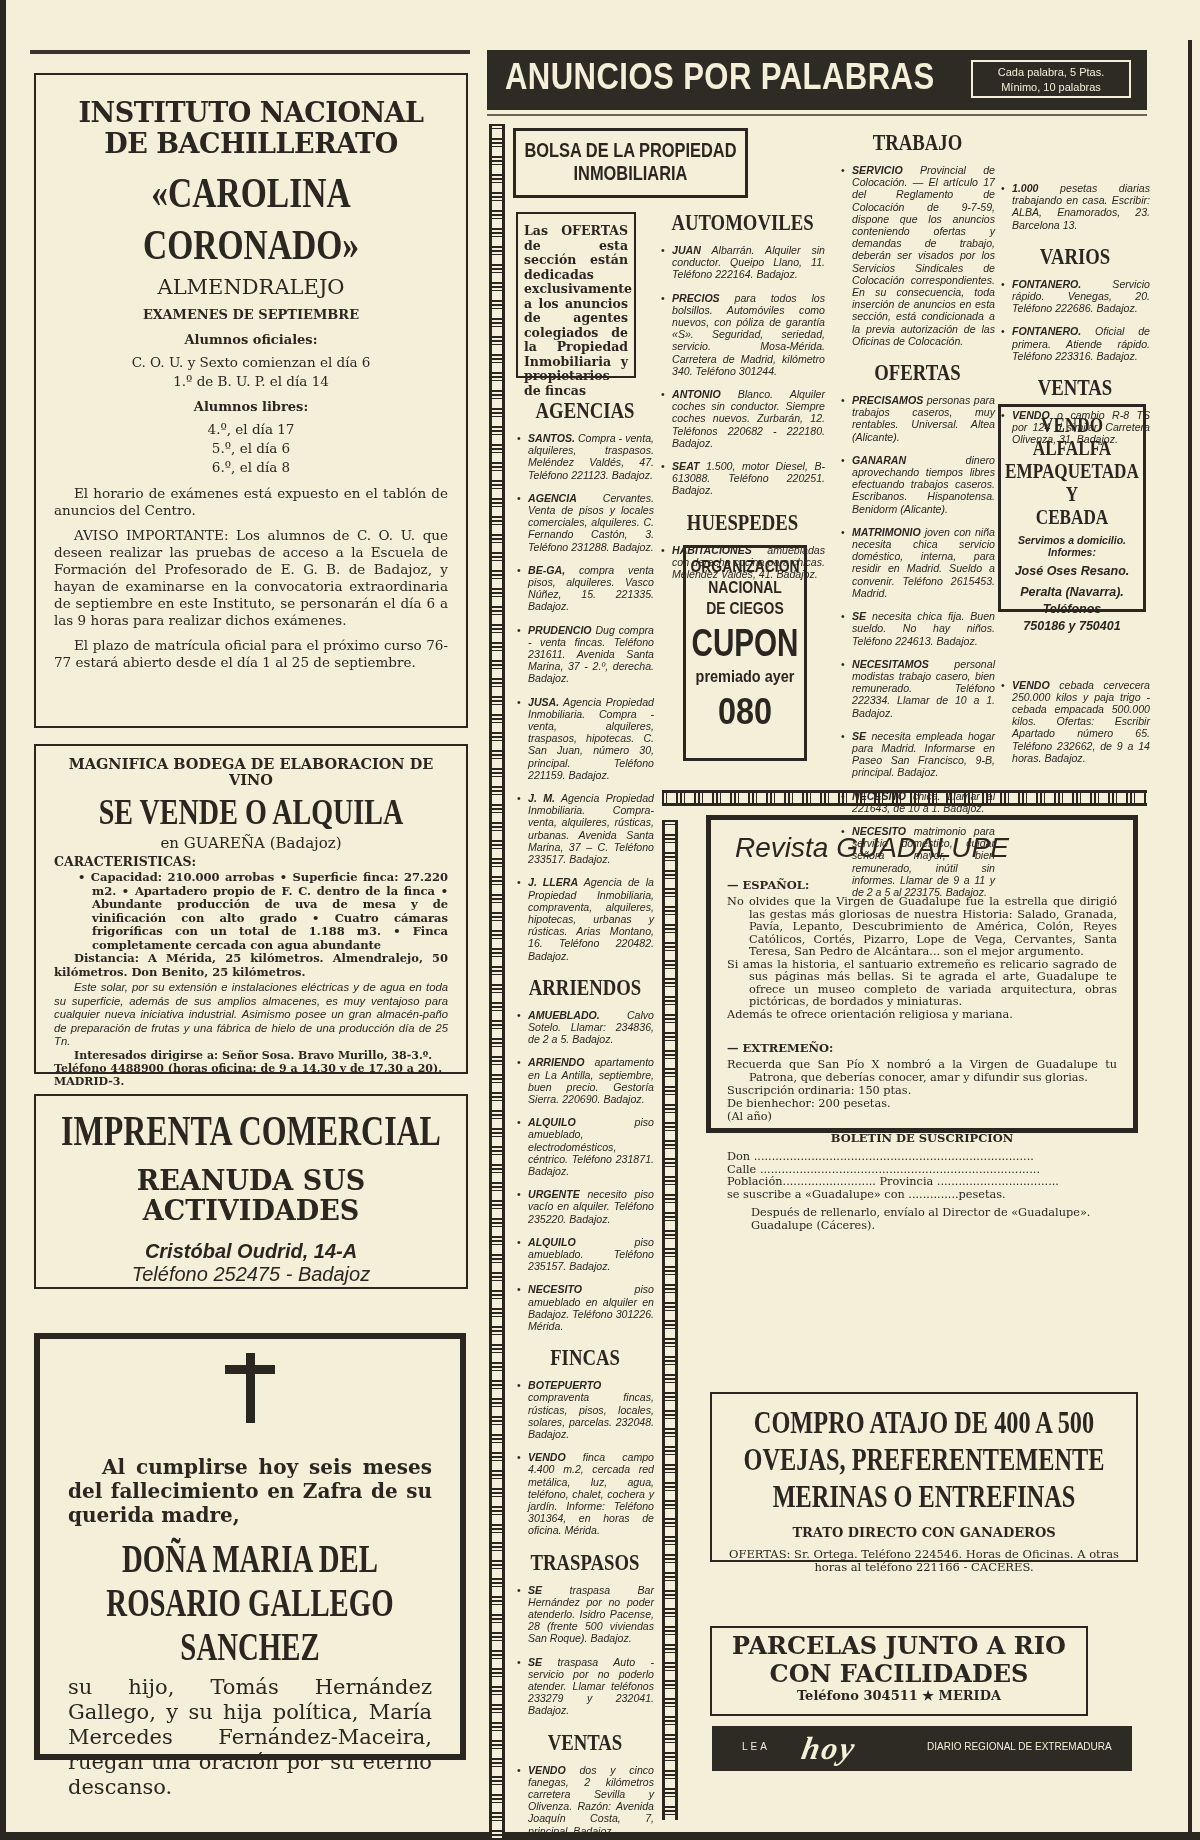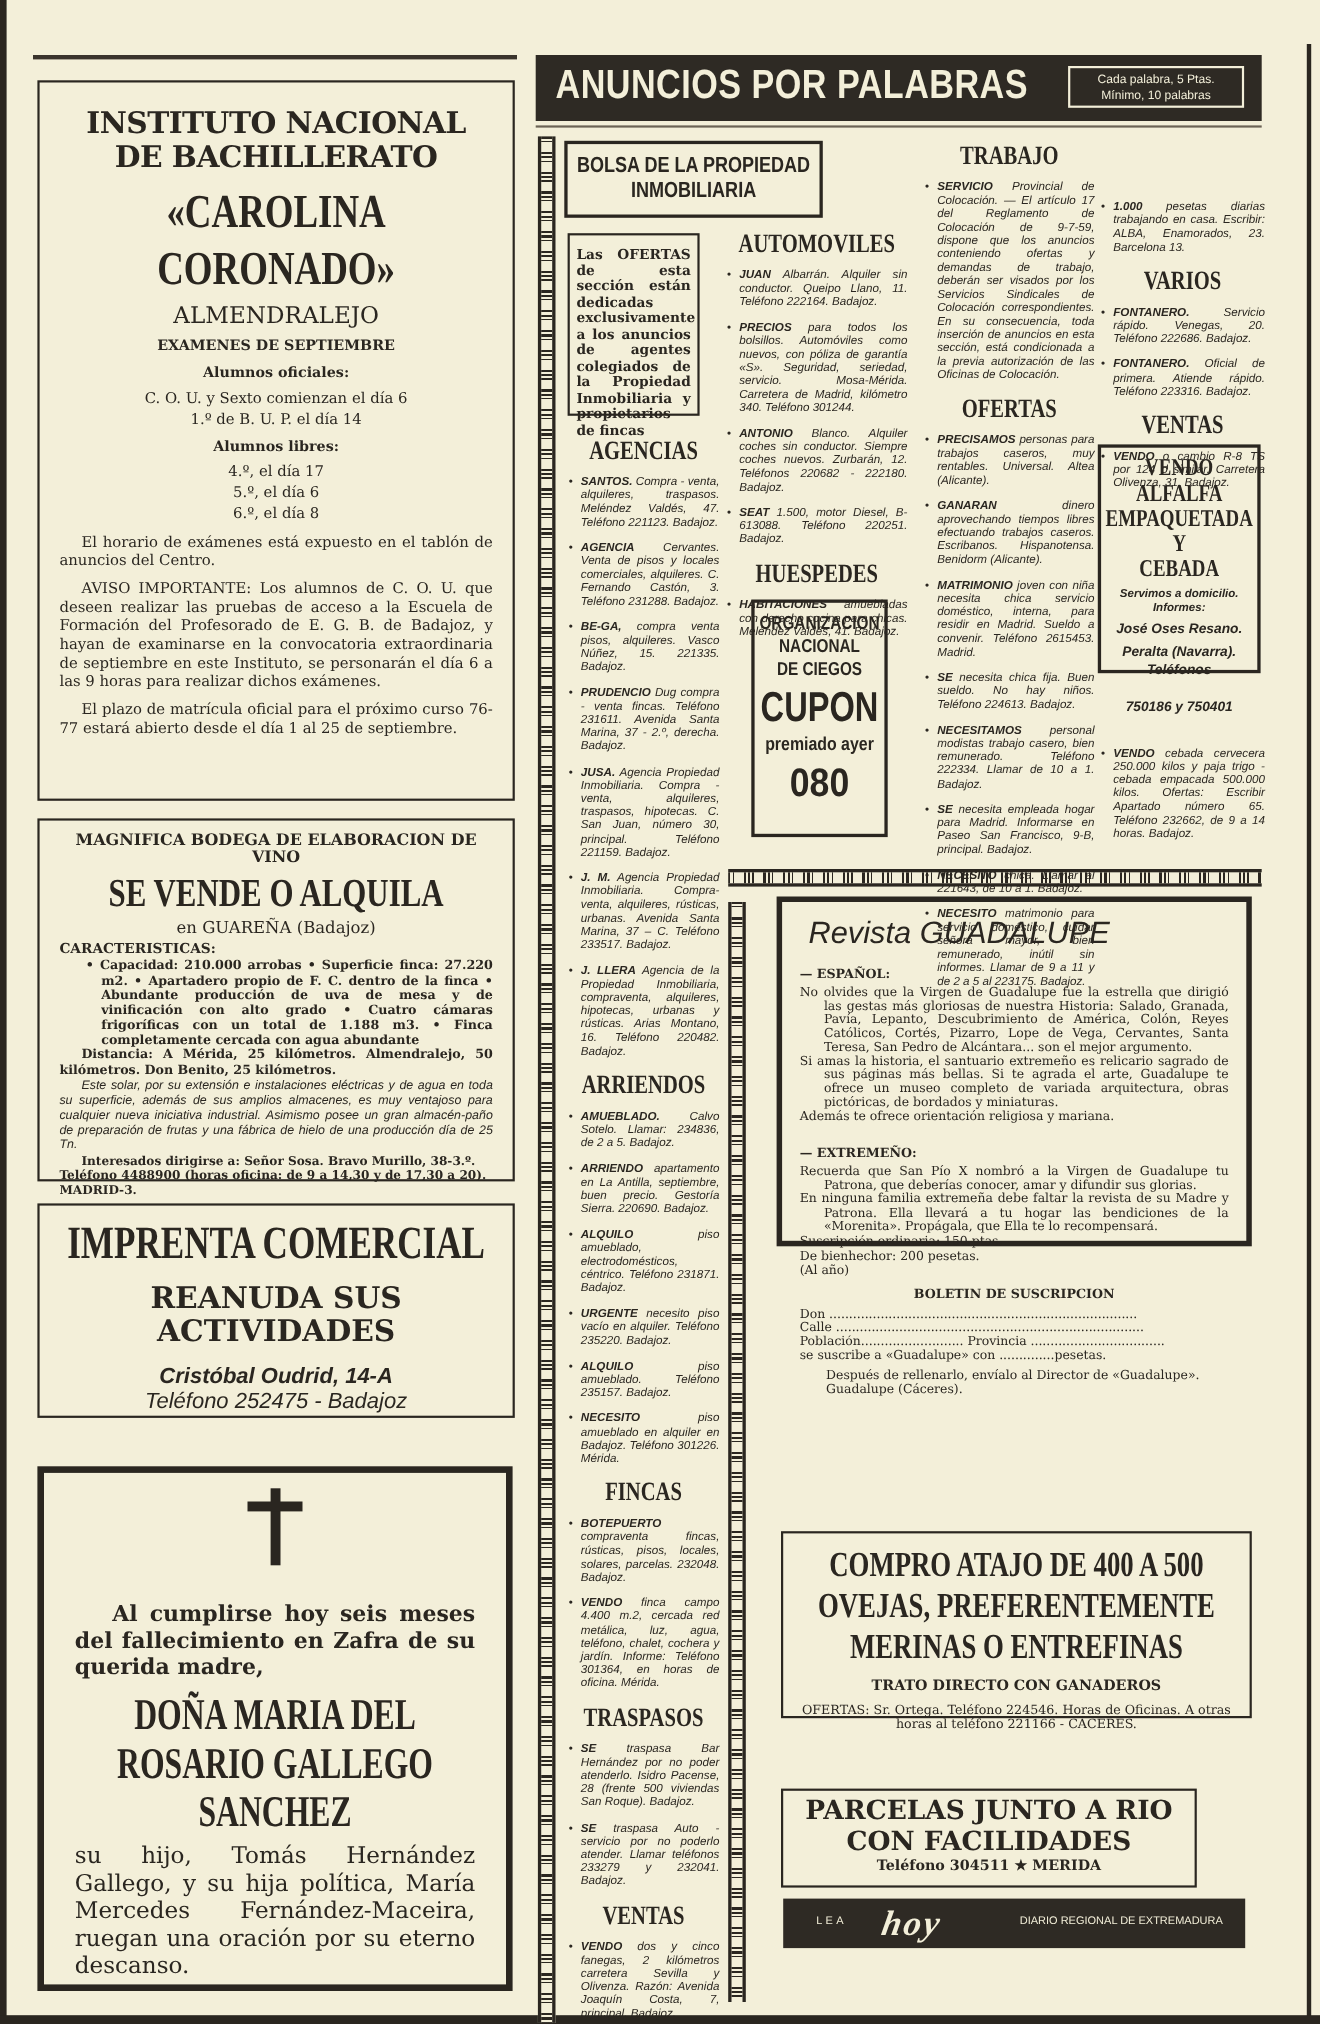--- a/index.html
+++ b/index.html
@@ -271,7 +271,7 @@
   <div class="p">José Oses Resano.</div>
   <div class="p">Peralta (Navarra).</div>
   <div class="p" style="margin-top:2px">Teléfonos</div>
-  <div class="p" style="margin-top:18px">750186 y 750401</div>
+  <div class="p" style="margin-top:2px">750186 y 750401</div>
 </div>
 
 <div class="abs" id="guadalupe">

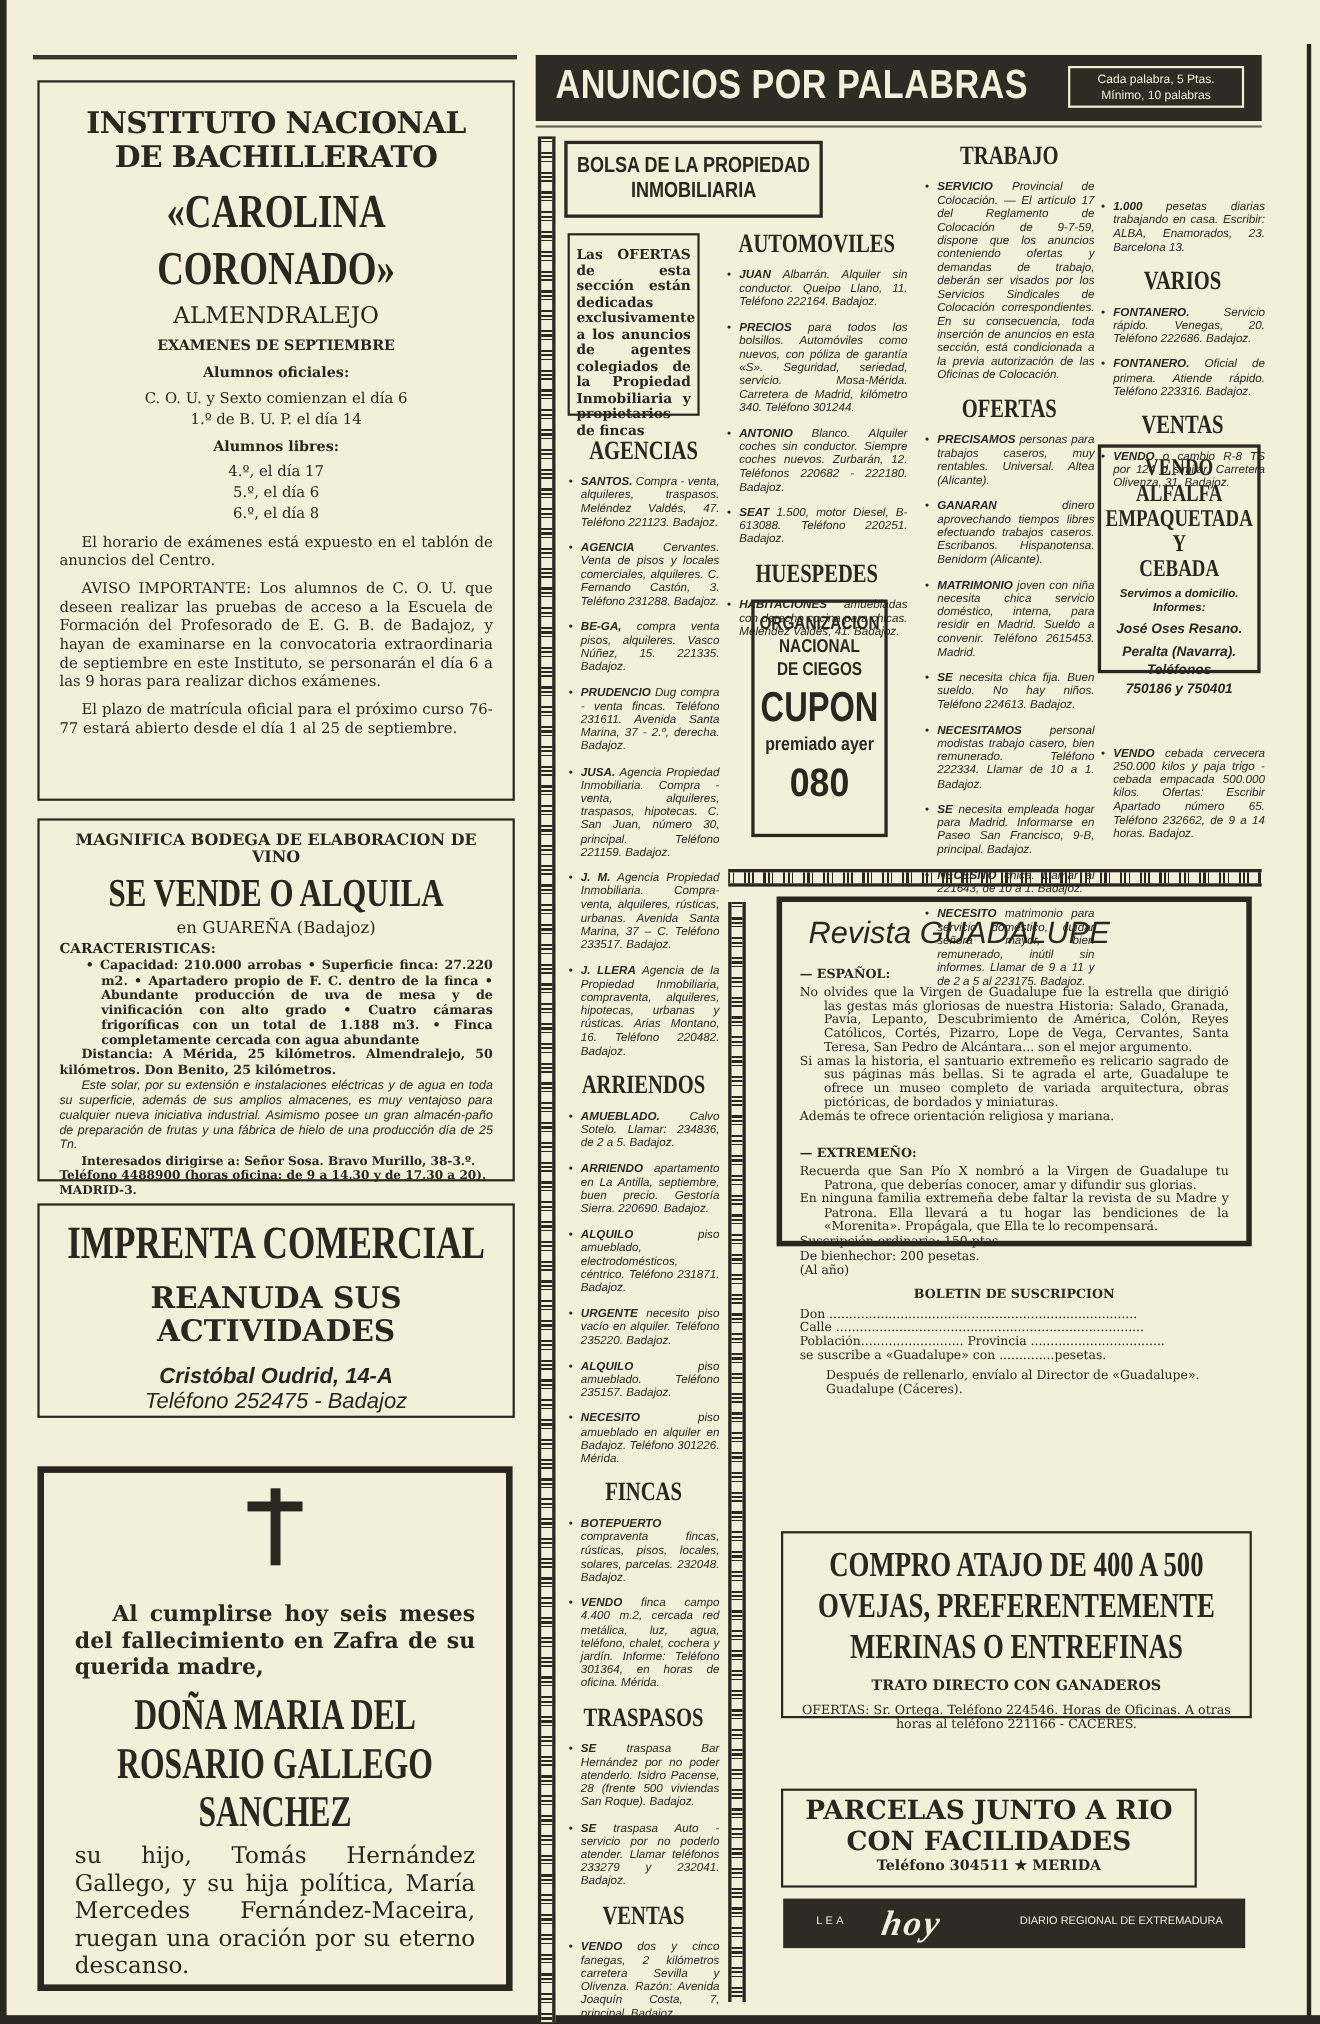--- a/index.html
+++ b/index.html
@@ -282,7 +282,6 @@
   <div class="p" style="margin-top:0">Además te ofrece orientación religiosa y mariana.</div>
   <div class="h2">— EXTREMEÑO:</div>
   <div class="p">Recuerda que San Pío X nombró a la Virgen de Guadalupe tu Patrona, que deberías conocer, amar y difundir sus glorias.</div>
-  <div class="p" style="margin-top:0">En ninguna familia extremeña debe faltar la revista de su Madre y Patrona. Ella llevará a tu hogar las bendiciones de la «Morenita». Propágala, que Ella te lo recompensará.</div>
   <div class="s">Suscripción ordinaria: 150 ptas.</div>
   <div class="s">De bienhechor: 200 pesetas.</div>
   <div class="s">(Al año)</div>

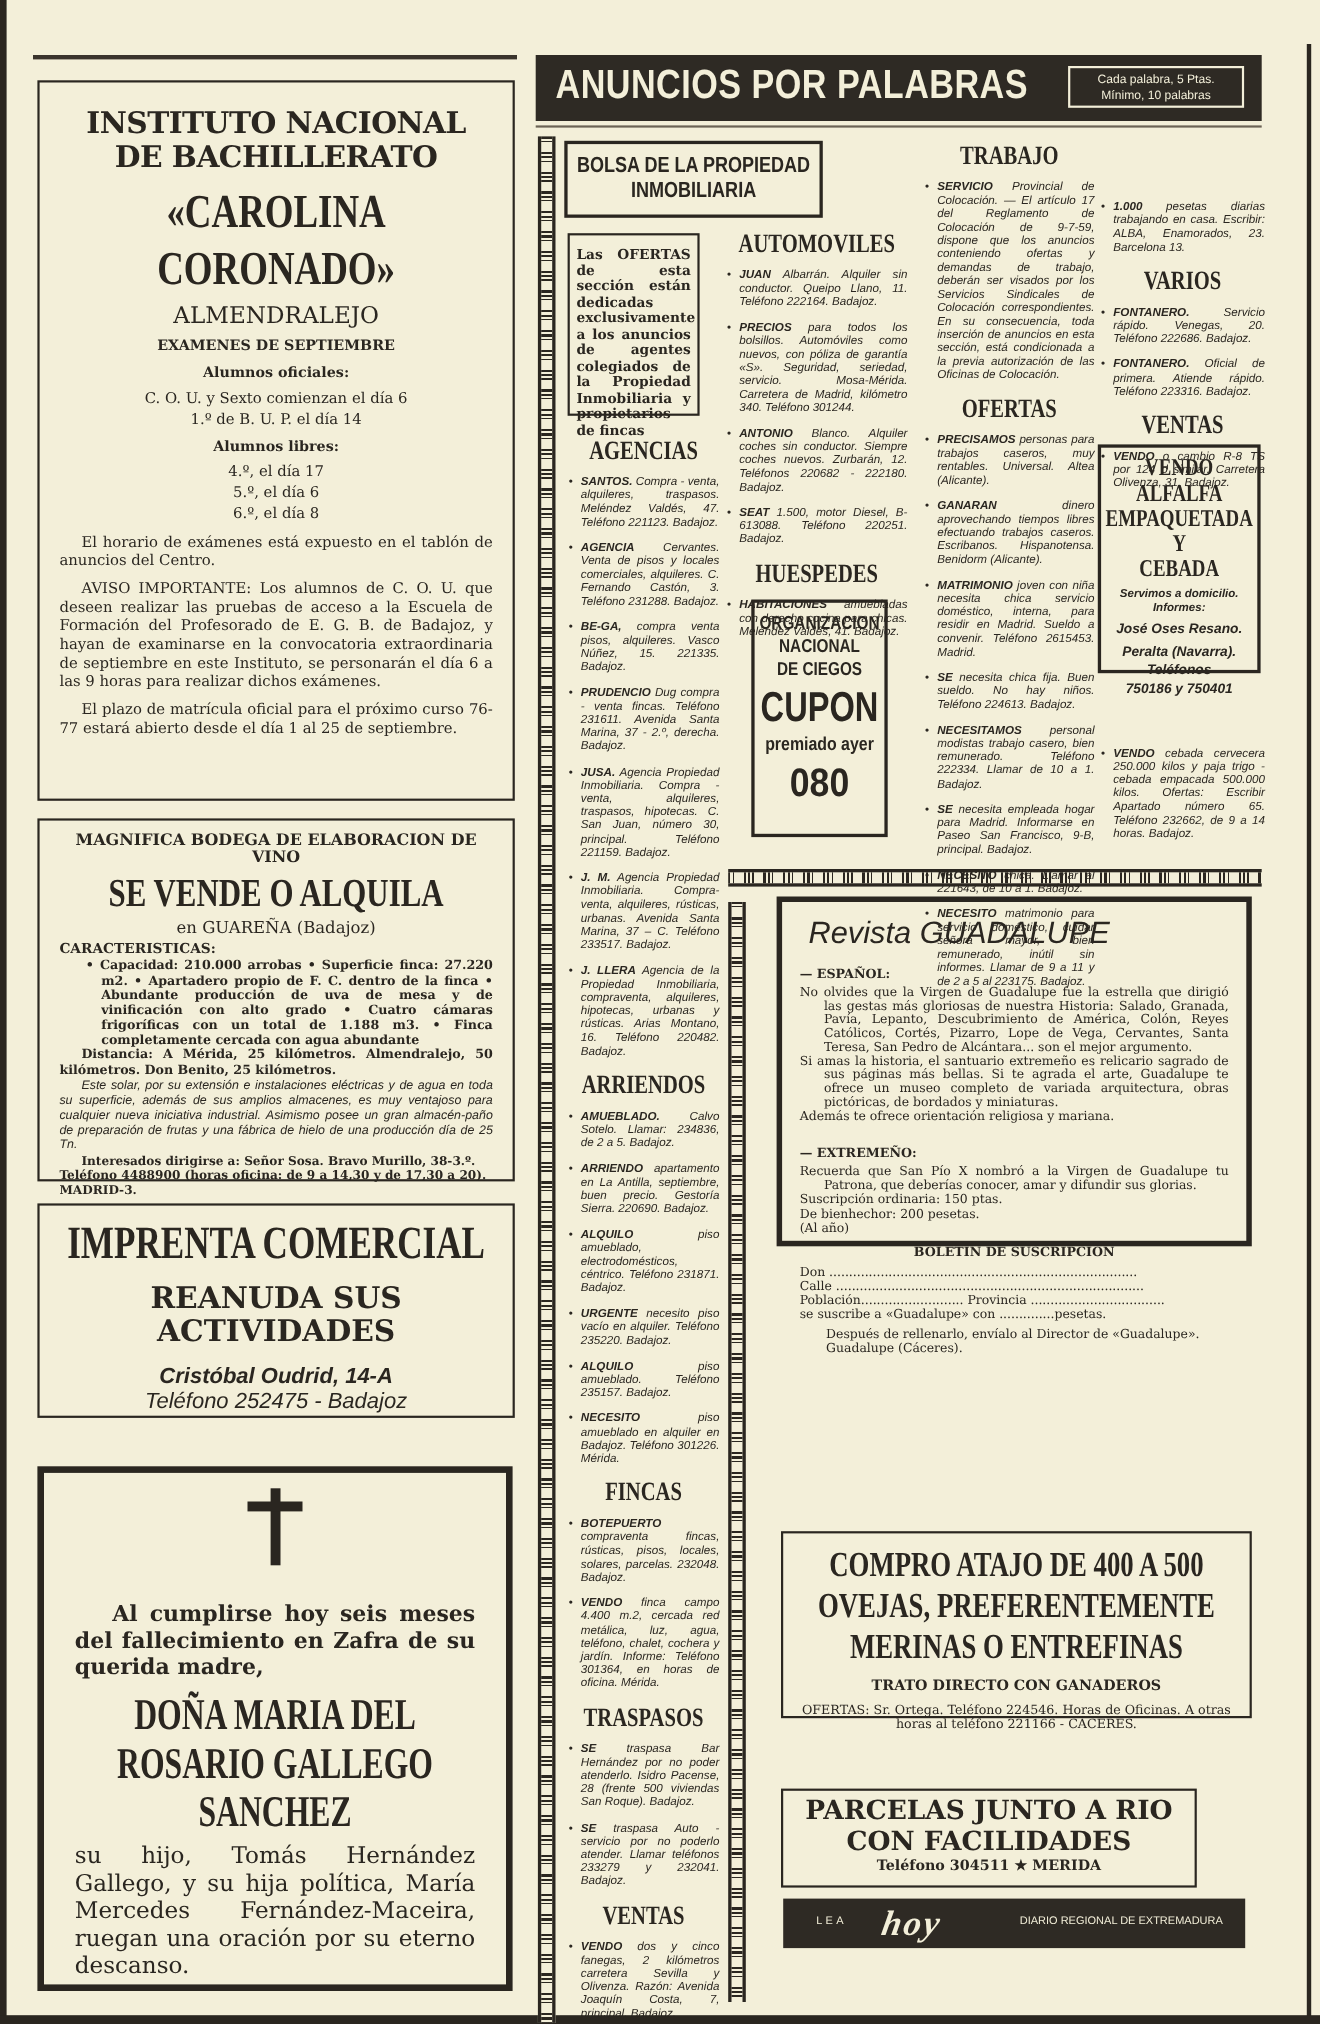--- a/index.html
+++ b/index.html
@@ -35,7 +35,7 @@
   #imprenta .t3{font-family:"Liberation Sans",sans-serif;font-style:italic;font-weight:bold;font-size:20px;text-align:center;margin-top:14px}
   #imprenta .t4{font-family:"Liberation Sans",sans-serif;font-style:italic;font-size:20px;text-align:center}
 
-  #esquela{left:34px;top:1333px;width:432px;height:477px;border:6px solid #2a2620;padding:14px 28px}
+  #esquela{left:34px;top:1333px;width:432px;height:427px;border:6px solid #2a2620;padding:14px 28px}
   #cross{position:relative;width:50px;height:70px;margin:0 auto}
   #cross .v{position:absolute;left:21px;top:0;width:9px;height:70px;background:#2a2620}
   #cross .h{position:absolute;left:0;top:12px;width:50px;height:9px;background:#2a2620}

